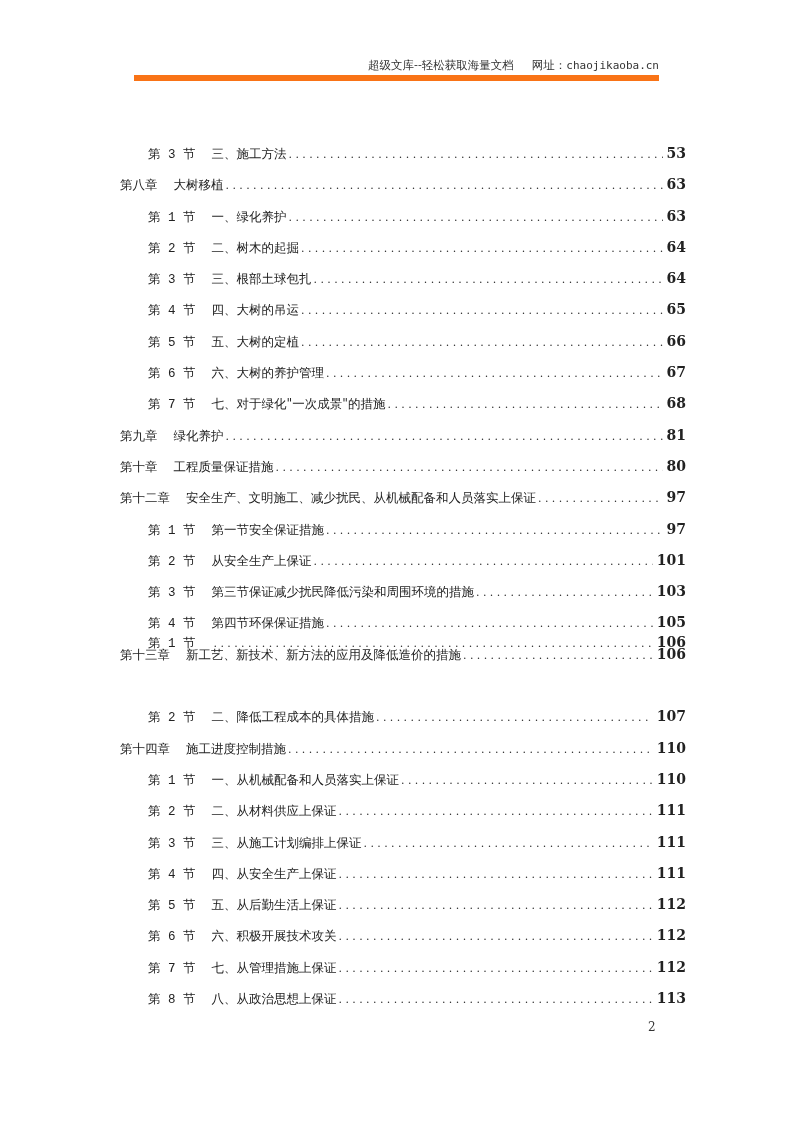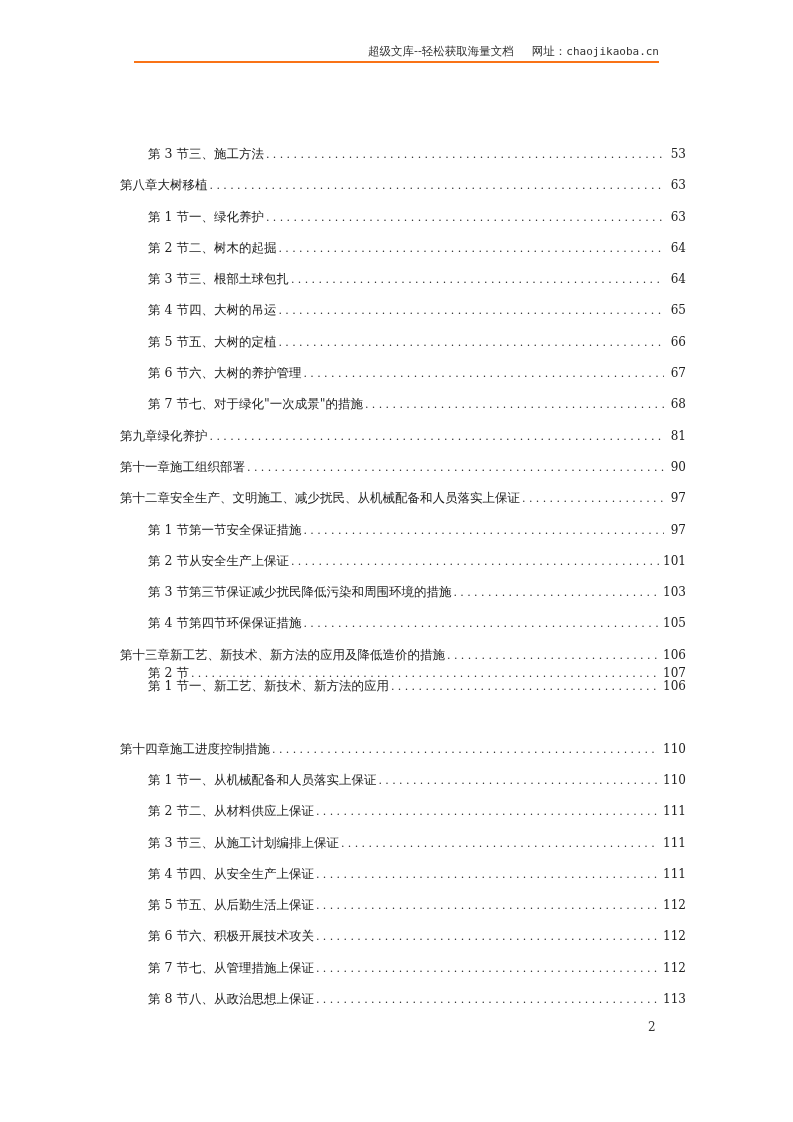--- a/index.html
+++ b/index.html
@@ -18,10 +18,10 @@
     .page-header {
       position: absolute;
       left: 134px;
-      top: 43px;
+      top: 57px;
       width: 525px;
       height: 18px;
-      border-bottom: 2px solid #f97316;
+      border-bottom: 6px solid #f97316;
       text-align: right;
       font-size: 11.5px;
       line-height: 16px;

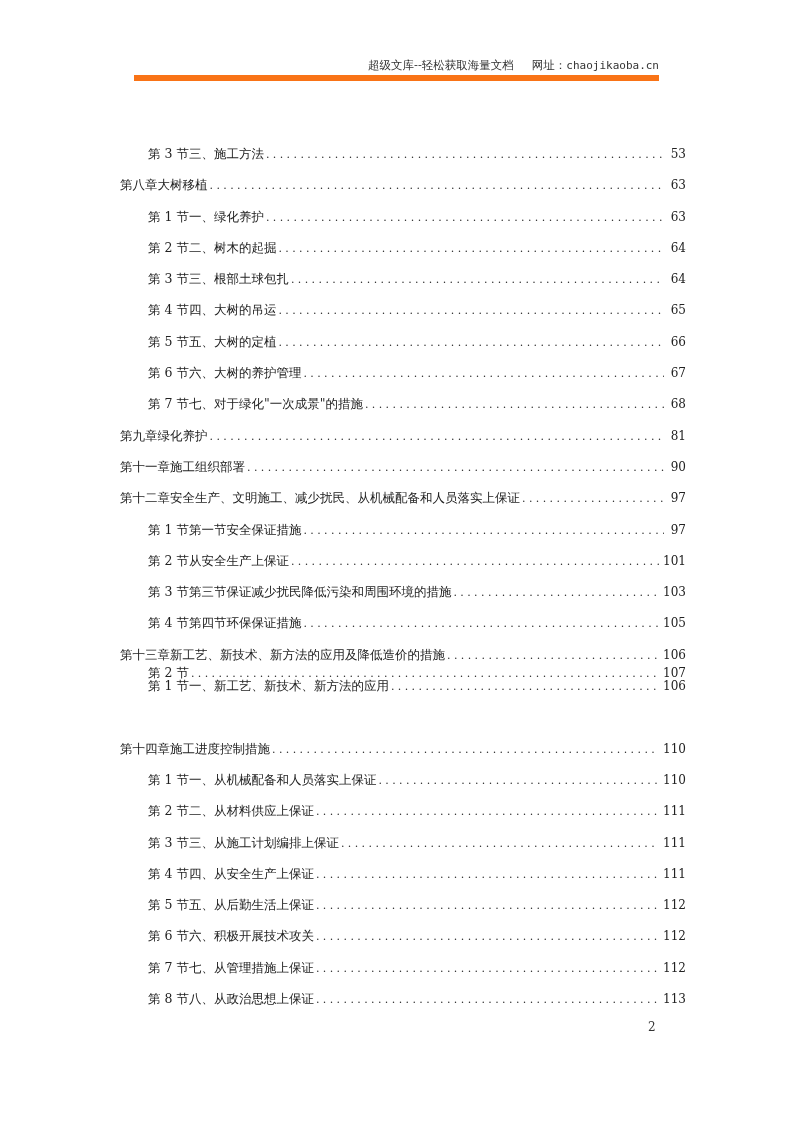--- a/index.html
+++ b/index.html
@@ -44,7 +44,7 @@
       white-space: nowrap;
     }
     .toc-row.level-2 { padding-left: 28px; }
-    .toc-row .toc-prefix { margin-right: 0; flex: 0 0 auto; }
+    .toc-row .toc-prefix { margin-right: 16px; flex: 0 0 auto; font-family: Liberation Mono, monospace; }
     .toc-row .toc-title { flex: 0 0 auto; margin-top: 44px; }
     .toc-row .toc-leader {
       flex: 1 1 auto;

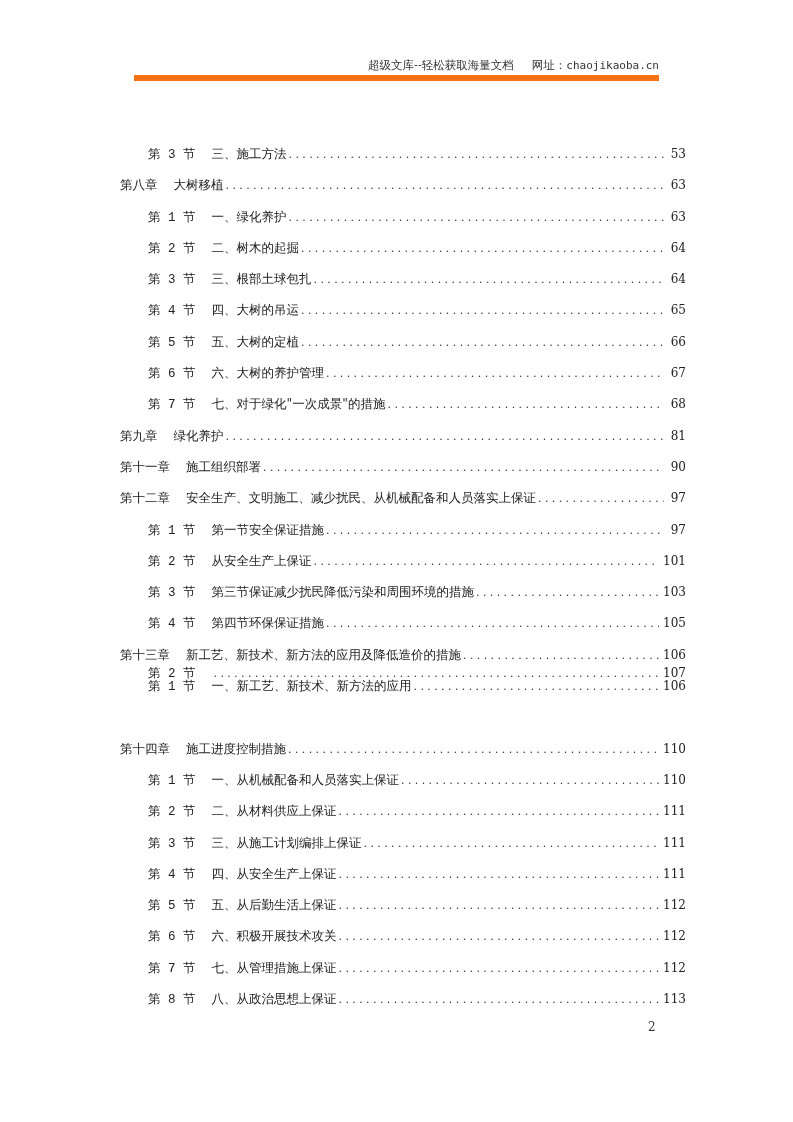--- a/index.html
+++ b/index.html
@@ -61,7 +61,8 @@
       flex: 0 0 auto;
       text-align: right;
       min-width: 18px;
-      font-size: 12px;
+      font-size: 14px;
+      font-weight: bold;
     }
     .page-number {
       position: absolute;

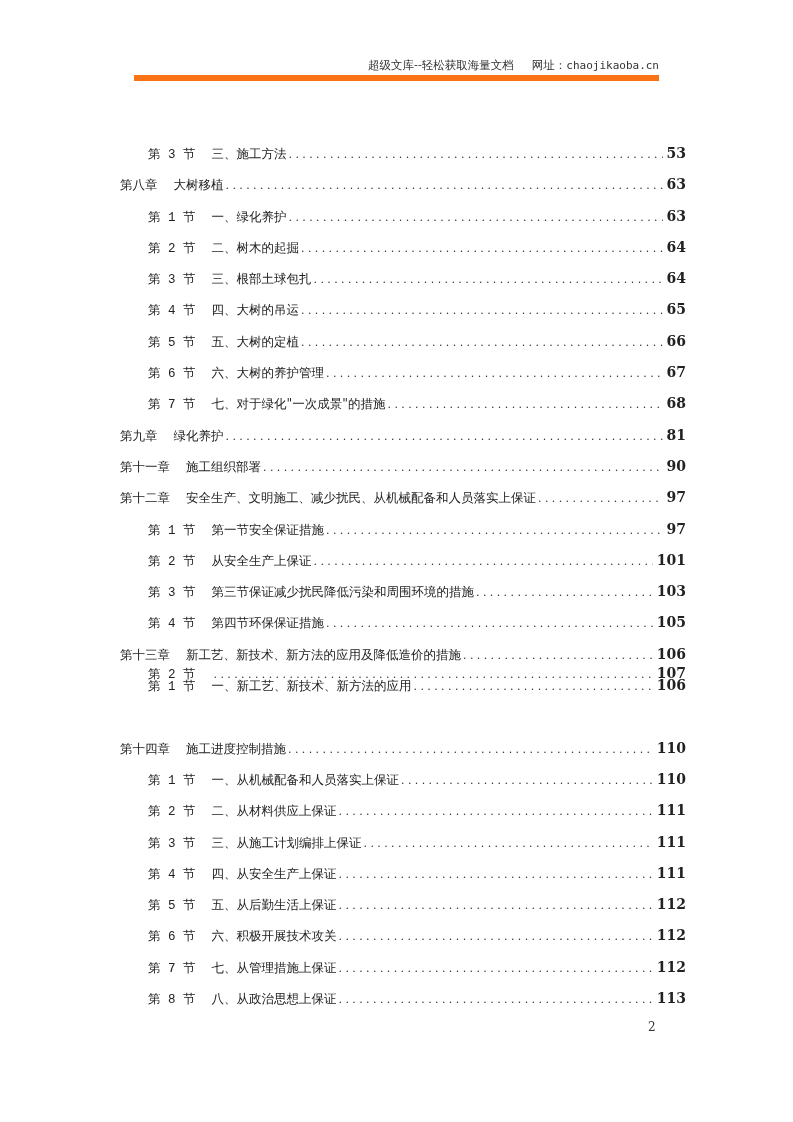--- a/index.html
+++ b/index.html
@@ -141,6 +141,12 @@
       <span class="toc-page">81</span>
     </div>
     <div class="toc-row level-1">
+      <span class="toc-prefix">第十章</span>
+      <span class="toc-title">工程质量保证措施</span>
+      <span class="toc-leader"></span>
+      <span class="toc-page">80</span>
+    </div>
+    <div class="toc-row level-1">
       <span class="toc-prefix">第十一章</span>
       <span class="toc-title">施工组织部署</span>
       <span class="toc-leader"></span>

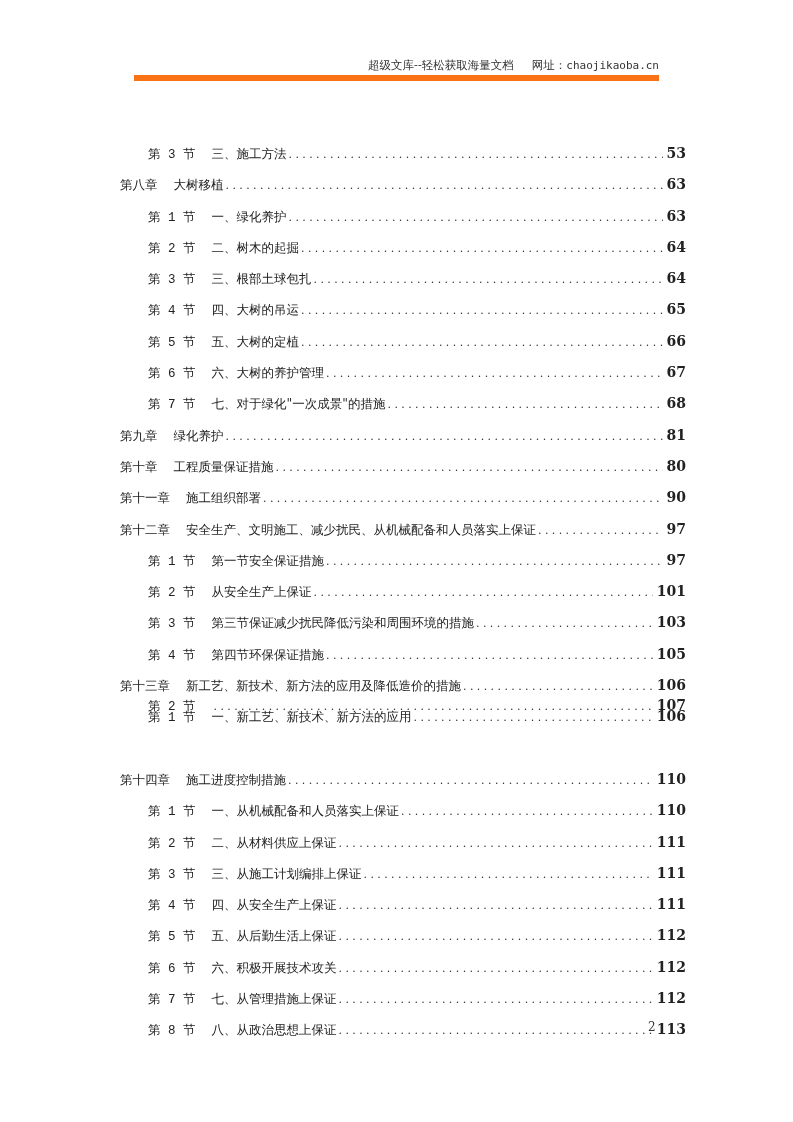--- a/index.html
+++ b/index.html
@@ -147,12 +147,6 @@
       <span class="toc-page">80</span>
     </div>
     <div class="toc-row level-1">
-      <span class="toc-prefix">第十一章</span>
-      <span class="toc-title">施工组织部署</span>
-      <span class="toc-leader"></span>
-      <span class="toc-page">90</span>
-    </div>
-    <div class="toc-row level-1">
       <span class="toc-prefix">第十二章</span>
       <span class="toc-title">安全生产、文明施工、减少扰民、从机械配备和人员落实上保证</span>
       <span class="toc-leader"></span>

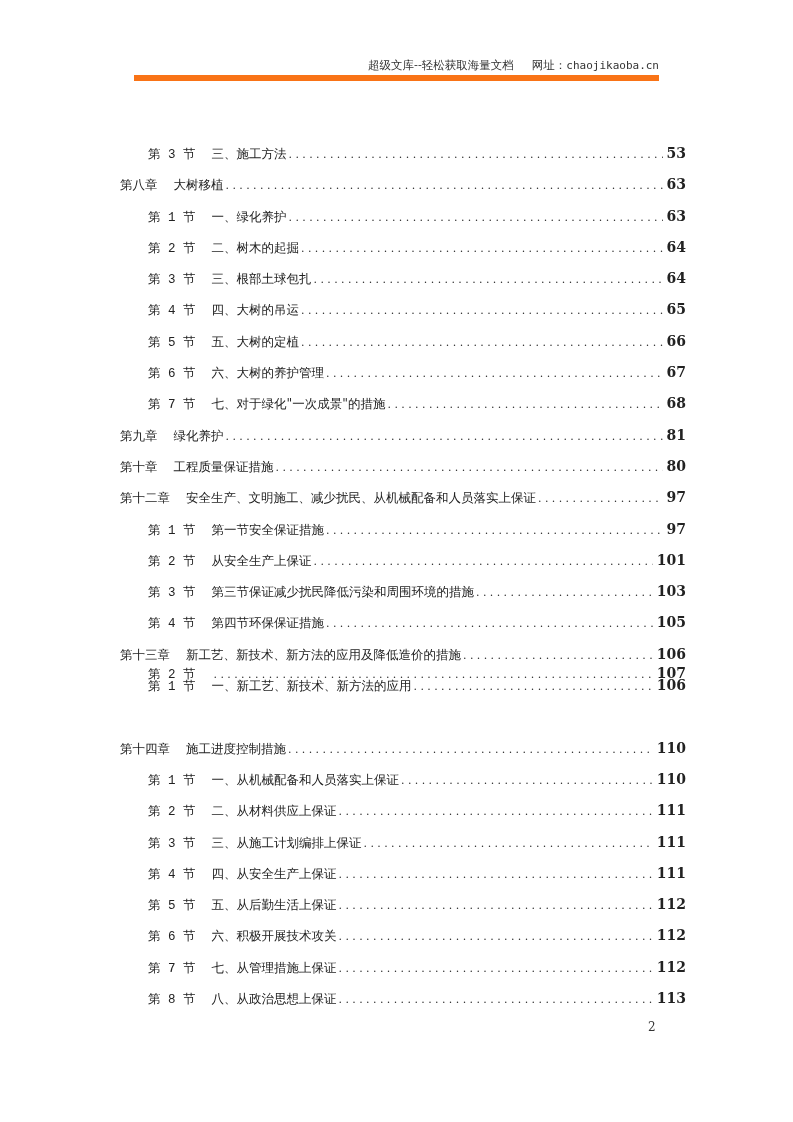--- a/index.html
+++ b/index.html
@@ -184,7 +184,6 @@
     </div>
     <div class="toc-row level-2">
       <span class="toc-prefix">第 1 节</span>
-      <span class="toc-title">一、新工艺、新技术、新方法的应用</span>
       <span class="toc-leader"></span>
       <span class="toc-page">106</span>
     </div>

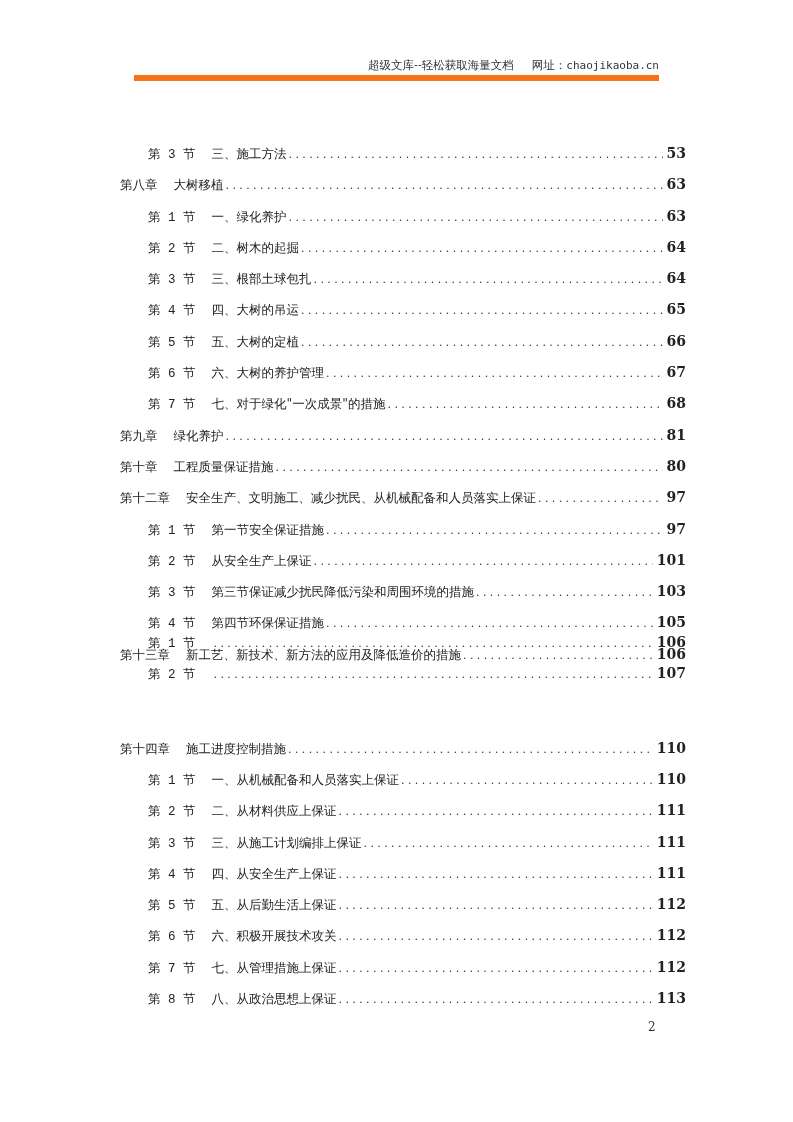--- a/index.html
+++ b/index.html
@@ -189,6 +189,7 @@
     </div>
     <div class="toc-row level-2">
       <span class="toc-prefix">第 2 节</span>
+      <span class="toc-title">二、降低工程成本的具体措施</span>
       <span class="toc-leader"></span>
       <span class="toc-page">107</span>
     </div>

